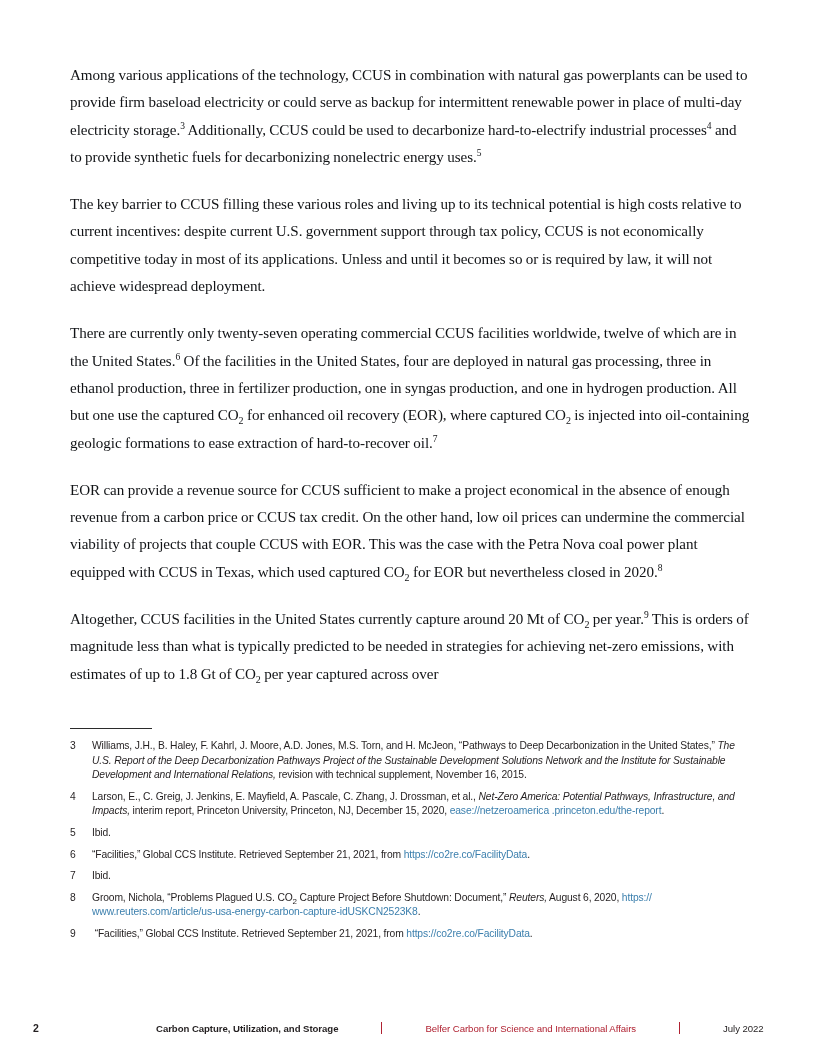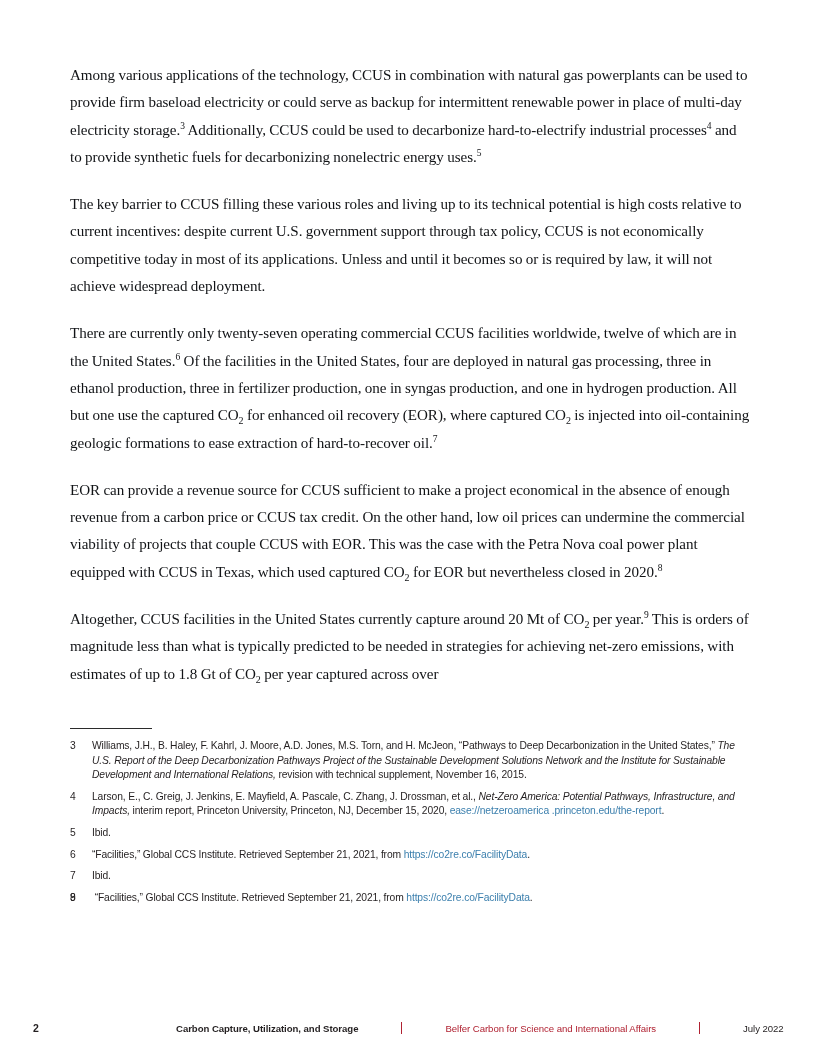--- a/index.html
+++ b/index.html
@@ -172,6 +172,7 @@
 
     <div class="note">
       <span class="note-num">8</span>
+      <span>Groom, Nichola, “Problems Plagued U.S. CO<sub class="sb">2</sub> Capture Project Before Shutdown: Document,” <em>Reuters,</em> August 6, 2020, <span class="lnk">https:// www.reuters.com/article/us-usa-energy-carbon-capture-idUSKCN2523K8</span>.</span>
     </div>
 
     <div class="note">

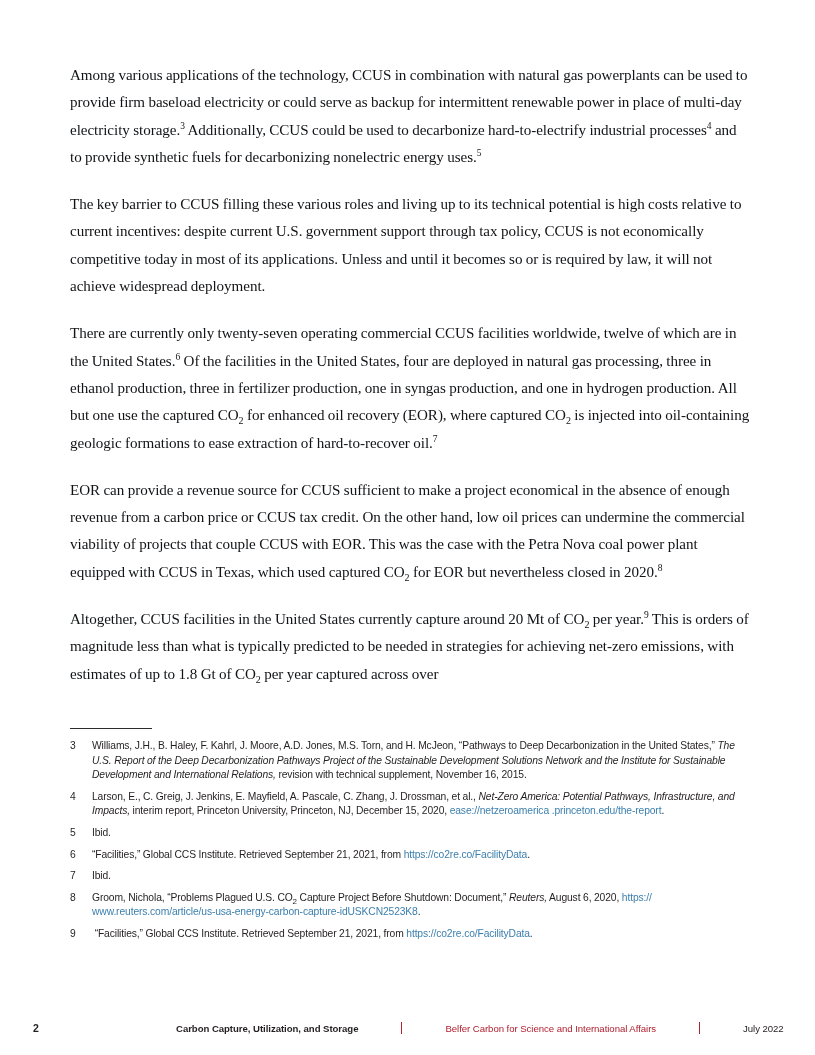--- a/index.html
+++ b/index.html
@@ -105,7 +105,7 @@
   }
   .footer-center {
     position: absolute;
-    left: 176px;
+    left: 156px;
     top: 2px;
     display: flex;
     align-items: flex-end;

